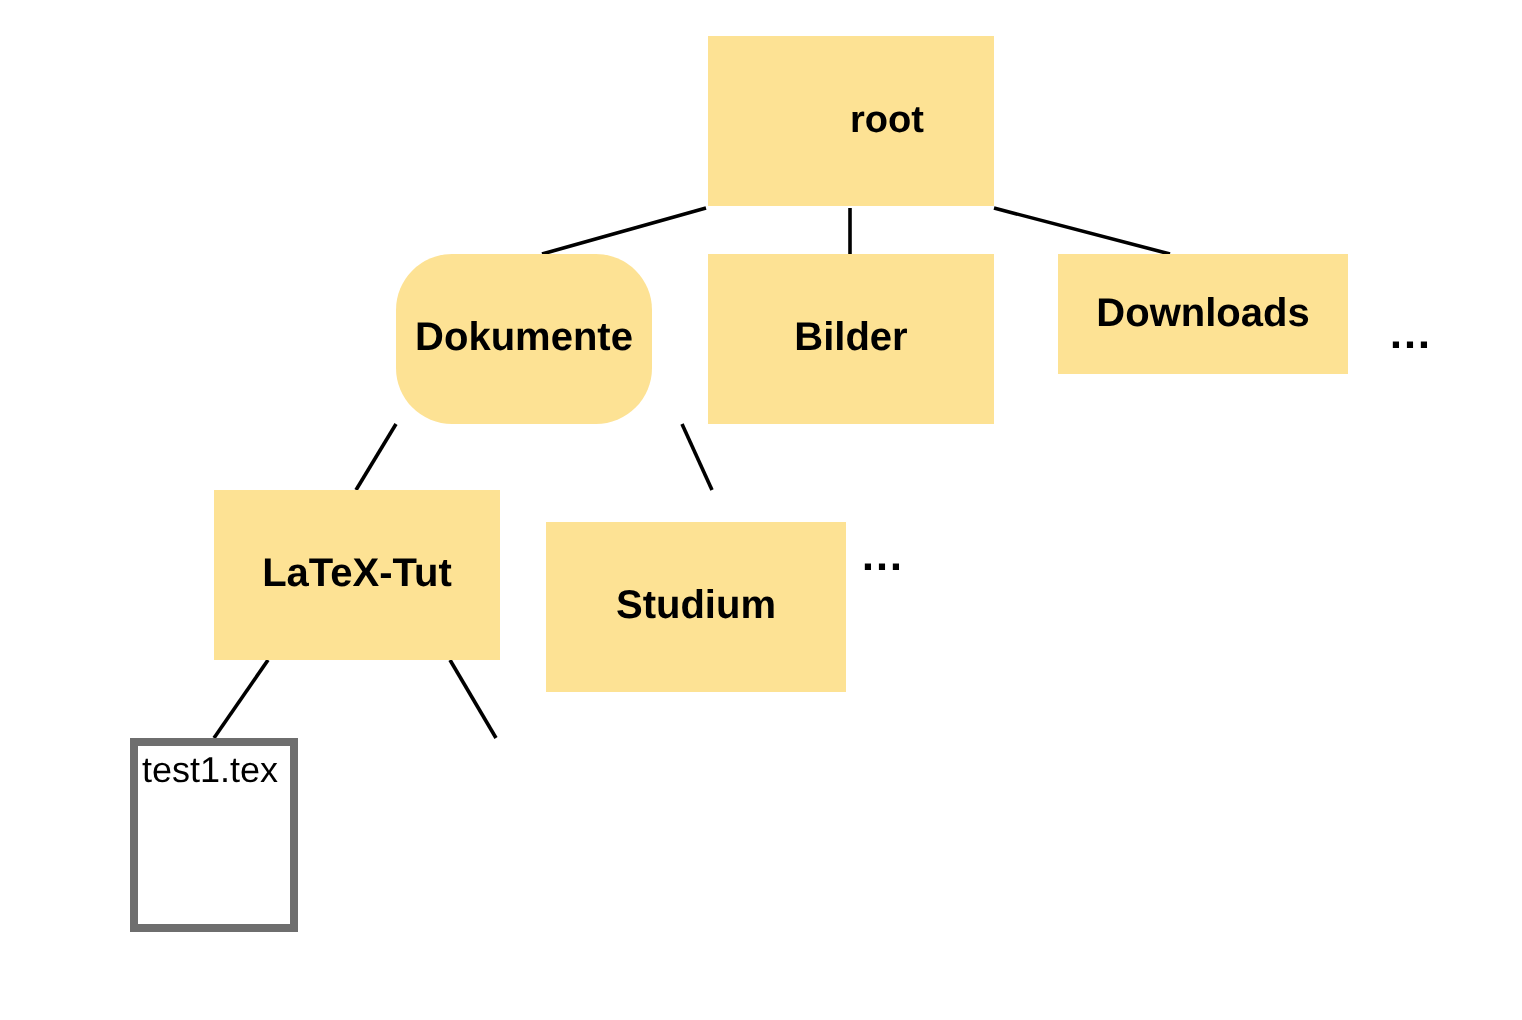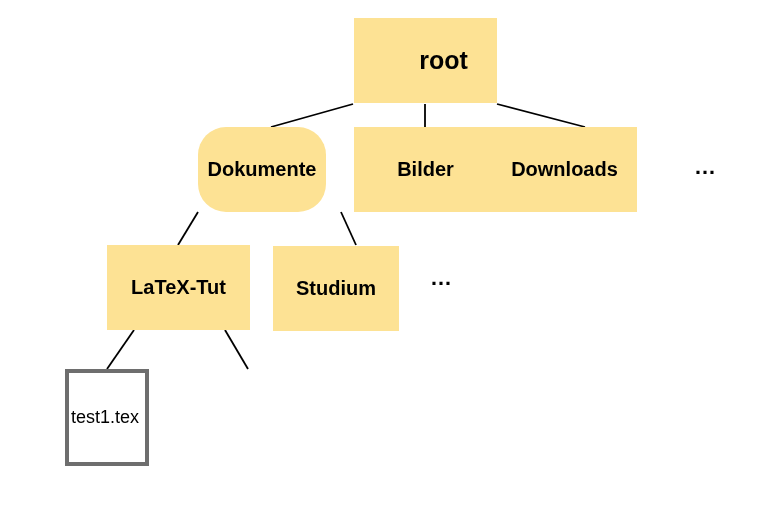--- a/index.html
+++ b/index.html
@@ -34,7 +34,7 @@
     font-size: 20px;
   }
   .folder.root-node {
-    font-size: 25px;
+    font-size: 19px;
     padding-left: 36px;
   }
   .file {

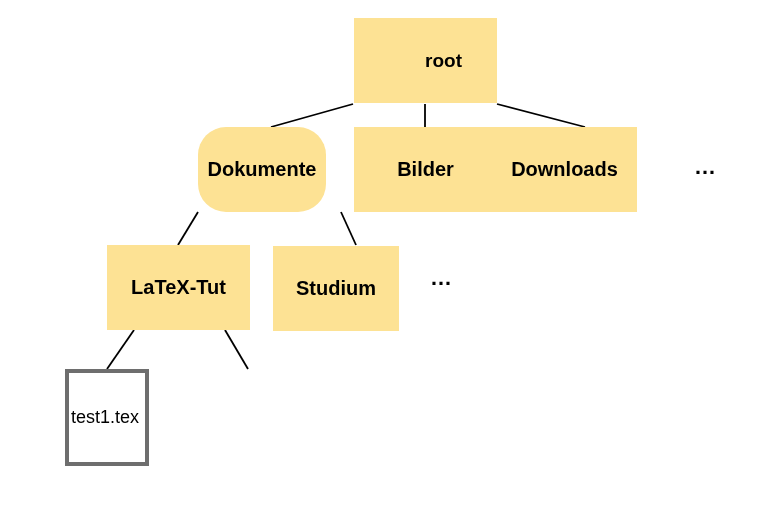--- a/index.html
+++ b/index.html
@@ -59,7 +59,7 @@
   .pos-root       { left: 354px; top: 18px;  width: 143px; height: 85px; }
   .pos-dokumente  { left: 198px; top: 127px; width: 128px; height: 85px; border-radius: 28px; }
   .pos-bilder     { left: 354px; top: 127px; width: 143px; height: 85px; text-align: center; }
-  .pos-downloads  { left: 492px; top: 127px; width: 145px; height: 85px; }
+  .pos-downloads  { left: 529px; top: 127px; width: 145px; height: 60px; }
   .pos-latextut   { left: 107px; top: 245px; width: 143px; height: 85px; }
   .pos-studium    { left: 273px; top: 246px; width: 126px; height: 85px; }
   .pos-file1      { left: 65px;  top: 369px; width: 84px;  height: 97px; }

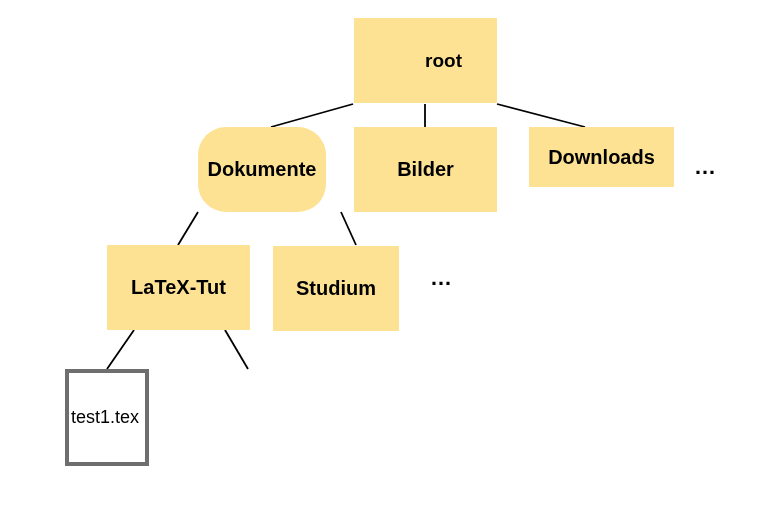--- a/index.html
+++ b/index.html
@@ -61,7 +61,7 @@
   .pos-bilder     { left: 354px; top: 127px; width: 143px; height: 85px; text-align: center; }
   .pos-downloads  { left: 529px; top: 127px; width: 145px; height: 60px; }
   .pos-latextut   { left: 107px; top: 245px; width: 143px; height: 85px; }
-  .pos-studium    { left: 273px; top: 246px; width: 126px; height: 85px; }
+  .pos-studium    { left: 273px; top: 261px; width: 150px; height: 85px; }
   .pos-file1      { left: 65px;  top: 369px; width: 84px;  height: 97px; }
   .pos-file2      { left: 208px; top: 369px; width: 84px;  height: 97px; }
   .pos-dots1      { left: 686px; top: 150px; width: 38px;  height: 30px; }

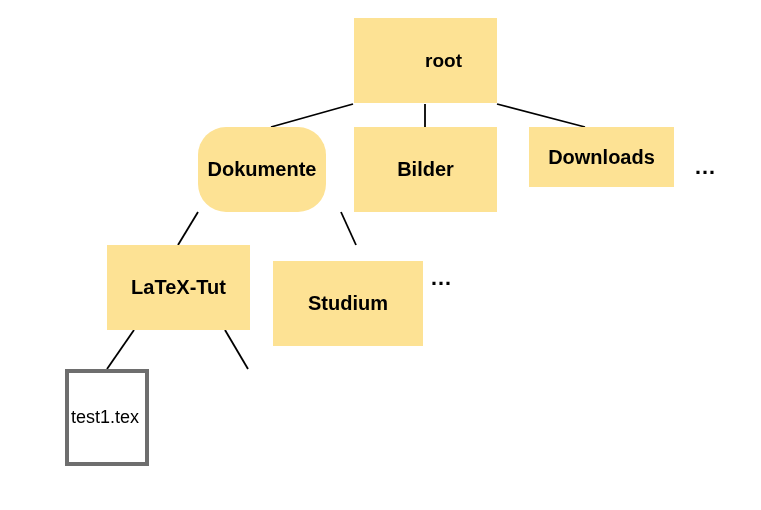--- a/index.html
+++ b/index.html
@@ -40,7 +40,7 @@
   .file {
     background: #ffffff;
     border: 4px solid #6E6E6E;
-    align-items: center;
+    align-items: flex-start;
     justify-content: flex-start;
     padding: 2px 2px;
     font-size: 18px;

